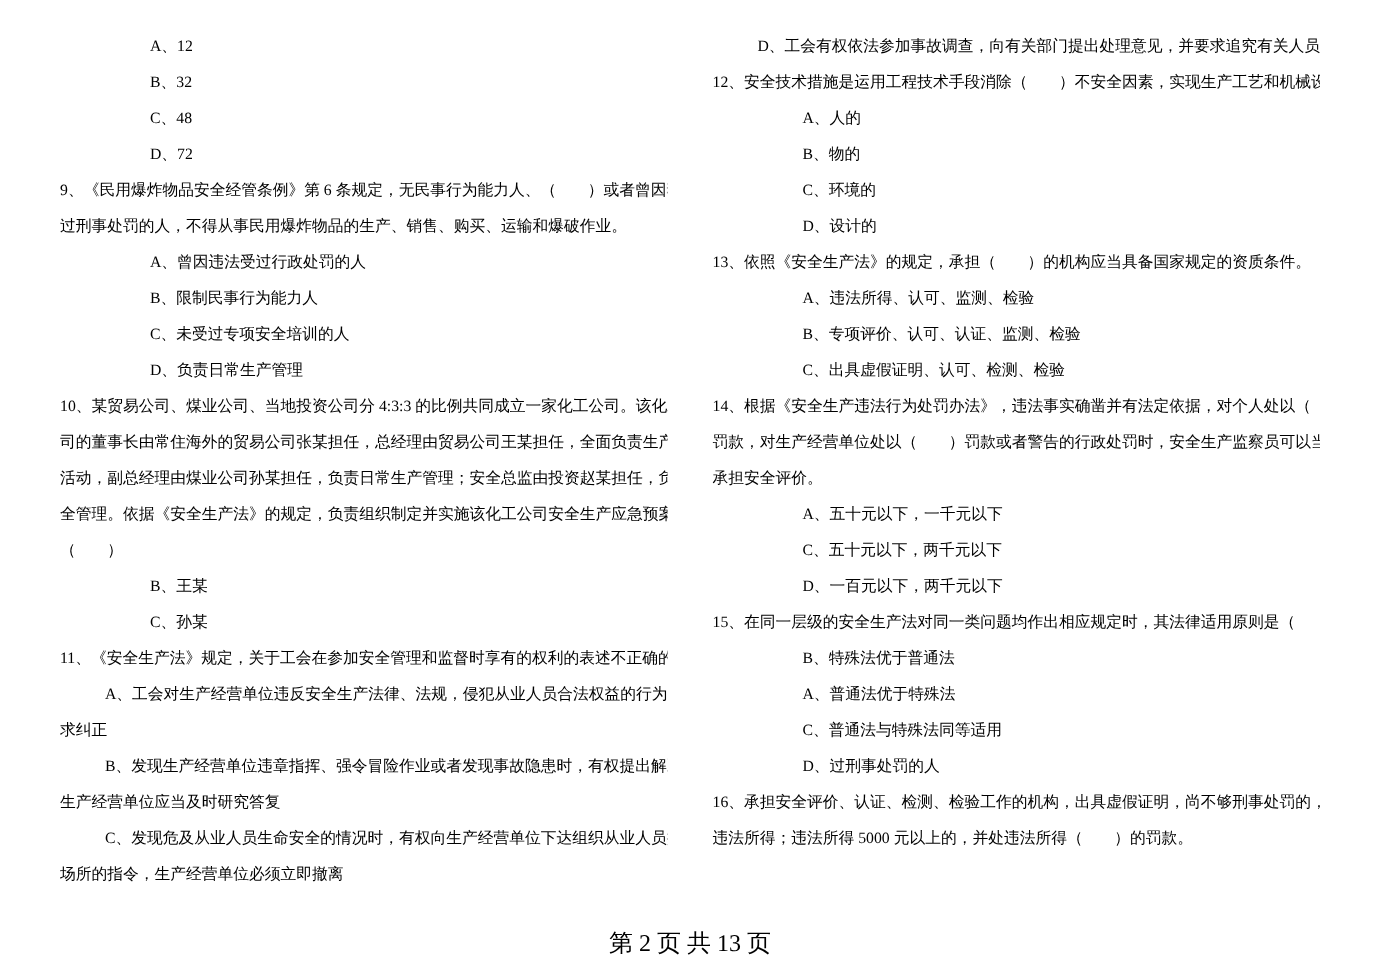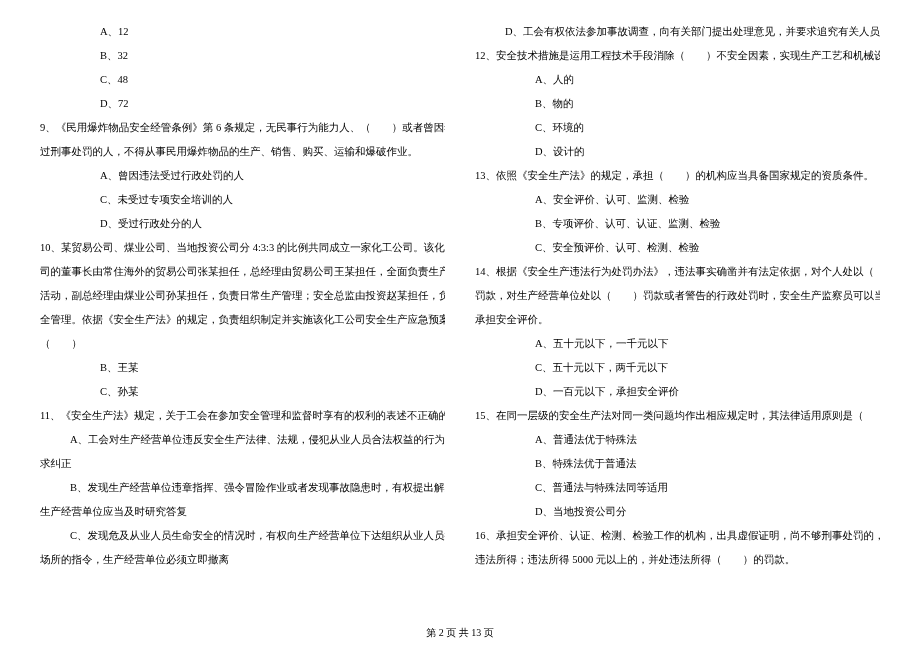--- a/index.html
+++ b/index.html
@@ -61,6 +61,7 @@
     <div class="line body-text">9、《民用爆炸物品安全经管条例》第 6 条规定，无民事行为能力人、（　　）或者曾因犯罪受</div>
     <div class="line body-text">过刑事处罚的人，不得从事民用爆炸物品的生产、销售、购买、运输和爆破作业。</div>
     <div class="line indent-2">A、曾因违法受过行政处罚的人</div>
+    <div class="line indent-2">B、限制民事行为能力人</div>
     <div class="line indent-2">C、未受过专项安全培训的人</div>
     <div class="line indent-2">D、受过行政处分的人</div>
     <div class="line body-text">10、某贸易公司、煤业公司、当地投资公司分 4:3:3 的比例共同成立一家化工公司。该化工公</div>

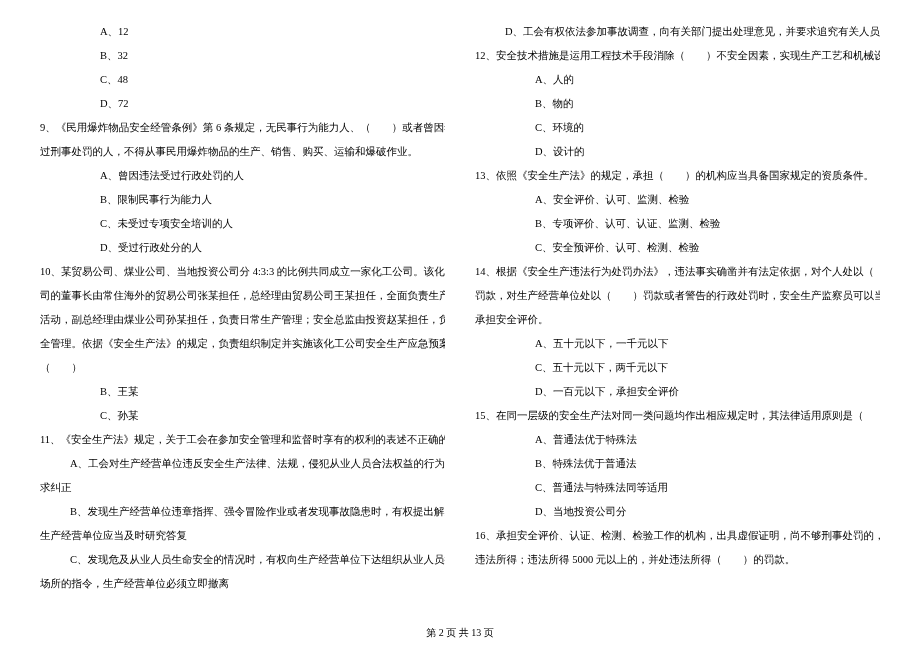--- a/index.html
+++ b/index.html
@@ -88,7 +88,7 @@
     <div class="line indent-2">C、环境的</div>
     <div class="line indent-2">D、设计的</div>
     <div class="line body-text">13、依照《安全生产法》的规定，承担（　　）的机构应当具备国家规定的资质条件。</div>
-    <div class="line indent-2">A、安全评价、认可、监测、检验</div>
+    <div class="line indent-2">A、违法所得、认可、监测、检验</div>
     <div class="line indent-2">B、专项评价、认可、认证、监测、检验</div>
     <div class="line indent-2">C、安全预评价、认可、检测、检验</div>
     <div class="line body-text">14、根据《安全生产违法行为处罚办法》，违法事实确凿并有法定依据，对个人处以（　　）</div>

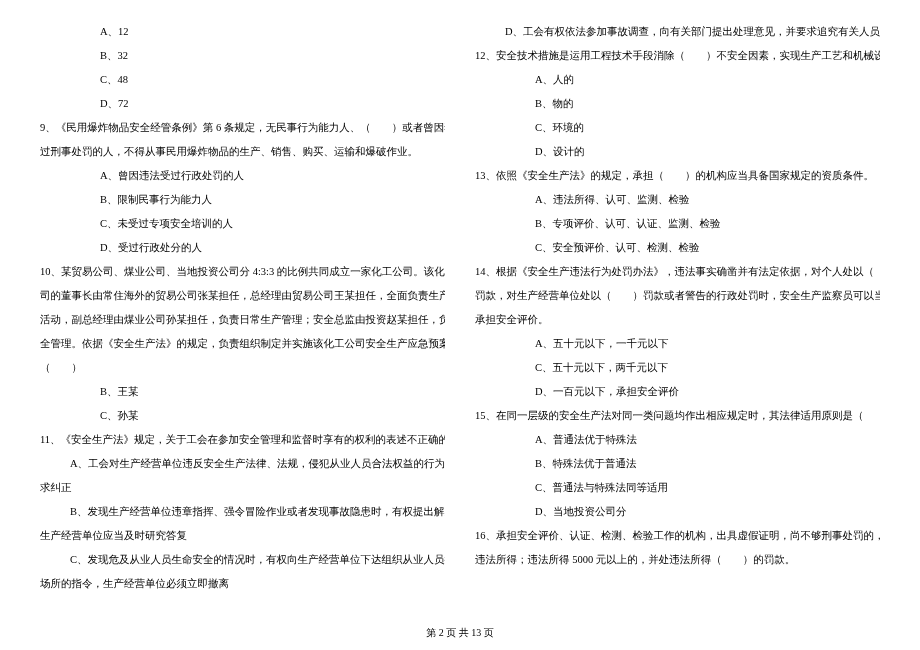--- a/index.html
+++ b/index.html
@@ -63,7 +63,7 @@
     <div class="line indent-2">A、曾因违法受过行政处罚的人</div>
     <div class="line indent-2">B、限制民事行为能力人</div>
     <div class="line indent-2">C、未受过专项安全培训的人</div>
-    <div class="line indent-2">D、受过行政处分的人</div>
+    <div class="line indent-2">D、负责日常生产管理</div>
     <div class="line body-text">10、某贸易公司、煤业公司、当地投资公司分 4:3:3 的比例共同成立一家化工公司。该化工公</div>
     <div class="line body-text">司的董事长由常住海外的贸易公司张某担任，总经理由贸易公司王某担任，全面负责生产经营</div>
     <div class="line body-text">活动，副总经理由煤业公司孙某担任，负责日常生产管理；安全总监由投资赵某担任，负责安</div>

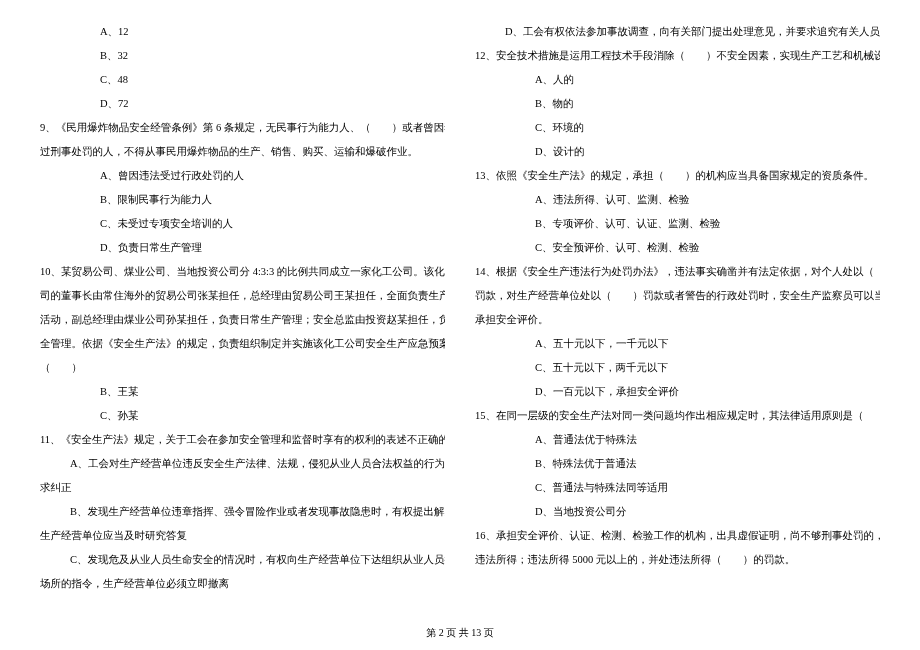--- a/index.html
+++ b/index.html
@@ -90,7 +90,7 @@
     <div class="line body-text">13、依照《安全生产法》的规定，承担（　　）的机构应当具备国家规定的资质条件。</div>
     <div class="line indent-2">A、违法所得、认可、监测、检验</div>
     <div class="line indent-2">B、专项评价、认可、认证、监测、检验</div>
-    <div class="line indent-2">C、安全预评价、认可、检测、检验</div>
+    <div class="line indent-2">C、出具虚假证明、认可、检测、检验</div>
     <div class="line body-text">14、根据《安全生产违法行为处罚办法》，违法事实确凿并有法定依据，对个人处以（　　）</div>
     <div class="line body-text">罚款，对生产经营单位处以（　　）罚款或者警告的行政处罚时，安全生产监察员可以当场作</div>
     <div class="line body-text">承担安全评价。</div>

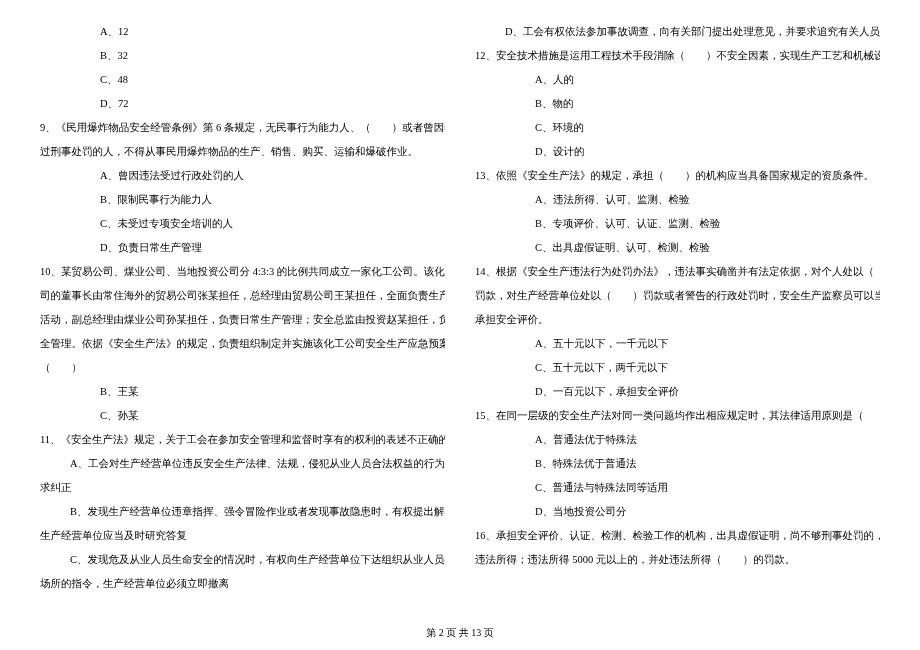--- a/index.html
+++ b/index.html
@@ -96,7 +96,7 @@
     <div class="line body-text">承担安全评价。</div>
     <div class="line indent-2">A、五十元以下，一千元以下</div>
     <div class="line indent-2">C、五十元以下，两千元以下</div>
-    <div class="line indent-2">D、一百元以下，承担安全评价</div>
+    <div class="line indent-2">D、一百元以下，两千元以下</div>
     <div class="line body-text">15、在同一层级的安全生产法对同一类问题均作出相应规定时，其法律适用原则是（　　）</div>
     <div class="line indent-2">A、普通法优于特殊法</div>
     <div class="line indent-2">B、特殊法优于普通法</div>

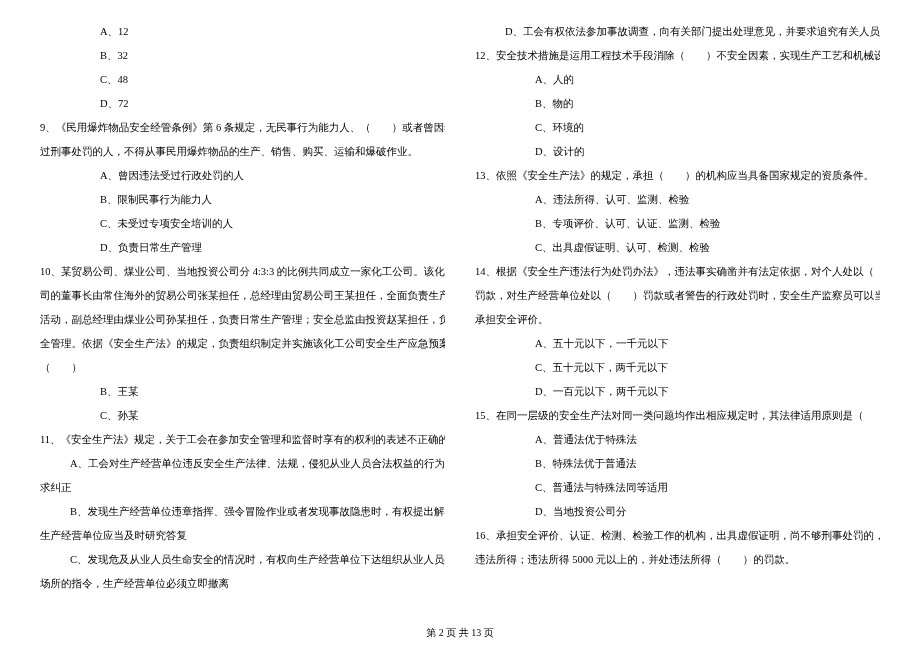--- a/index.html
+++ b/index.html
@@ -98,8 +98,8 @@
     <div class="line indent-2">C、五十元以下，两千元以下</div>
     <div class="line indent-2">D、一百元以下，两千元以下</div>
     <div class="line body-text">15、在同一层级的安全生产法对同一类问题均作出相应规定时，其法律适用原则是（　　）</div>
+    <div class="line indent-2">B、特殊法优于普通法</div>
     <div class="line indent-2">A、普通法优于特殊法</div>
-    <div class="line indent-2">B、特殊法优于普通法</div>
     <div class="line indent-2">C、普通法与特殊法同等适用</div>
     <div class="line indent-2">D、当地投资公司分</div>
     <div class="line body-text">16、承担安全评价、认证、检测、检验工作的机构，出具虚假证明，尚不够刑事处罚的，没收</div>

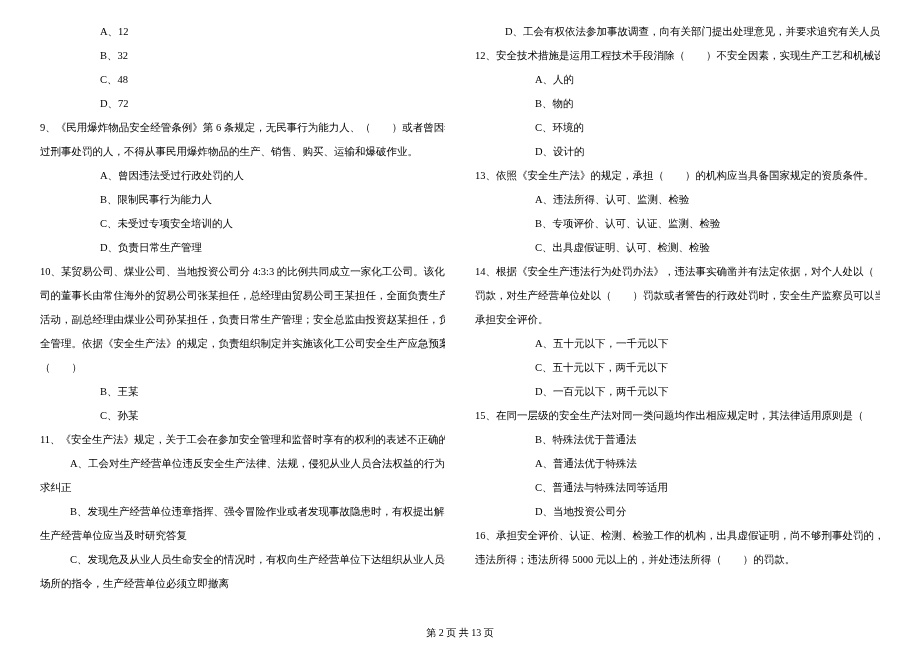--- a/index.html
+++ b/index.html
@@ -101,7 +101,7 @@
     <div class="line indent-2">B、特殊法优于普通法</div>
     <div class="line indent-2">A、普通法优于特殊法</div>
     <div class="line indent-2">C、普通法与特殊法同等适用</div>
-    <div class="line indent-2">D、当地投资公司分</div>
+    <div class="line indent-2">D、过刑事处罚的人</div>
     <div class="line body-text">16、承担安全评价、认证、检测、检验工作的机构，出具虚假证明，尚不够刑事处罚的，没收</div>
     <div class="line body-text">违法所得；违法所得 5000 元以上的，并处违法所得（　　）的罚款。</div>
   </div>

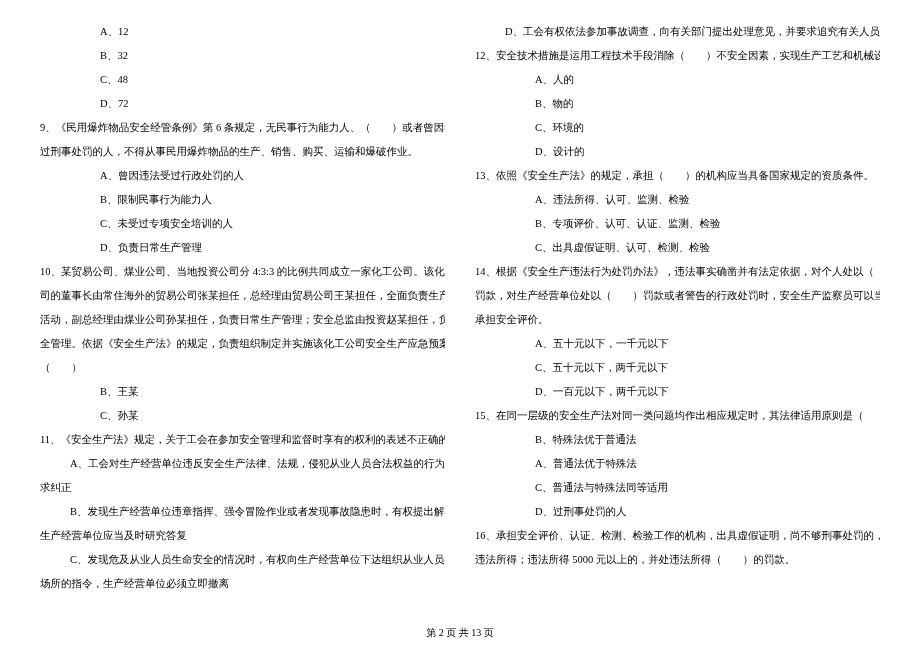--- a/index.html
+++ b/index.html
@@ -46,7 +46,7 @@
       bottom: 10px;
       width: 100%;
       text-align: center;
-      font-size: 10px;
+      font-size: 16px;
     }
   </style>
 </head>

